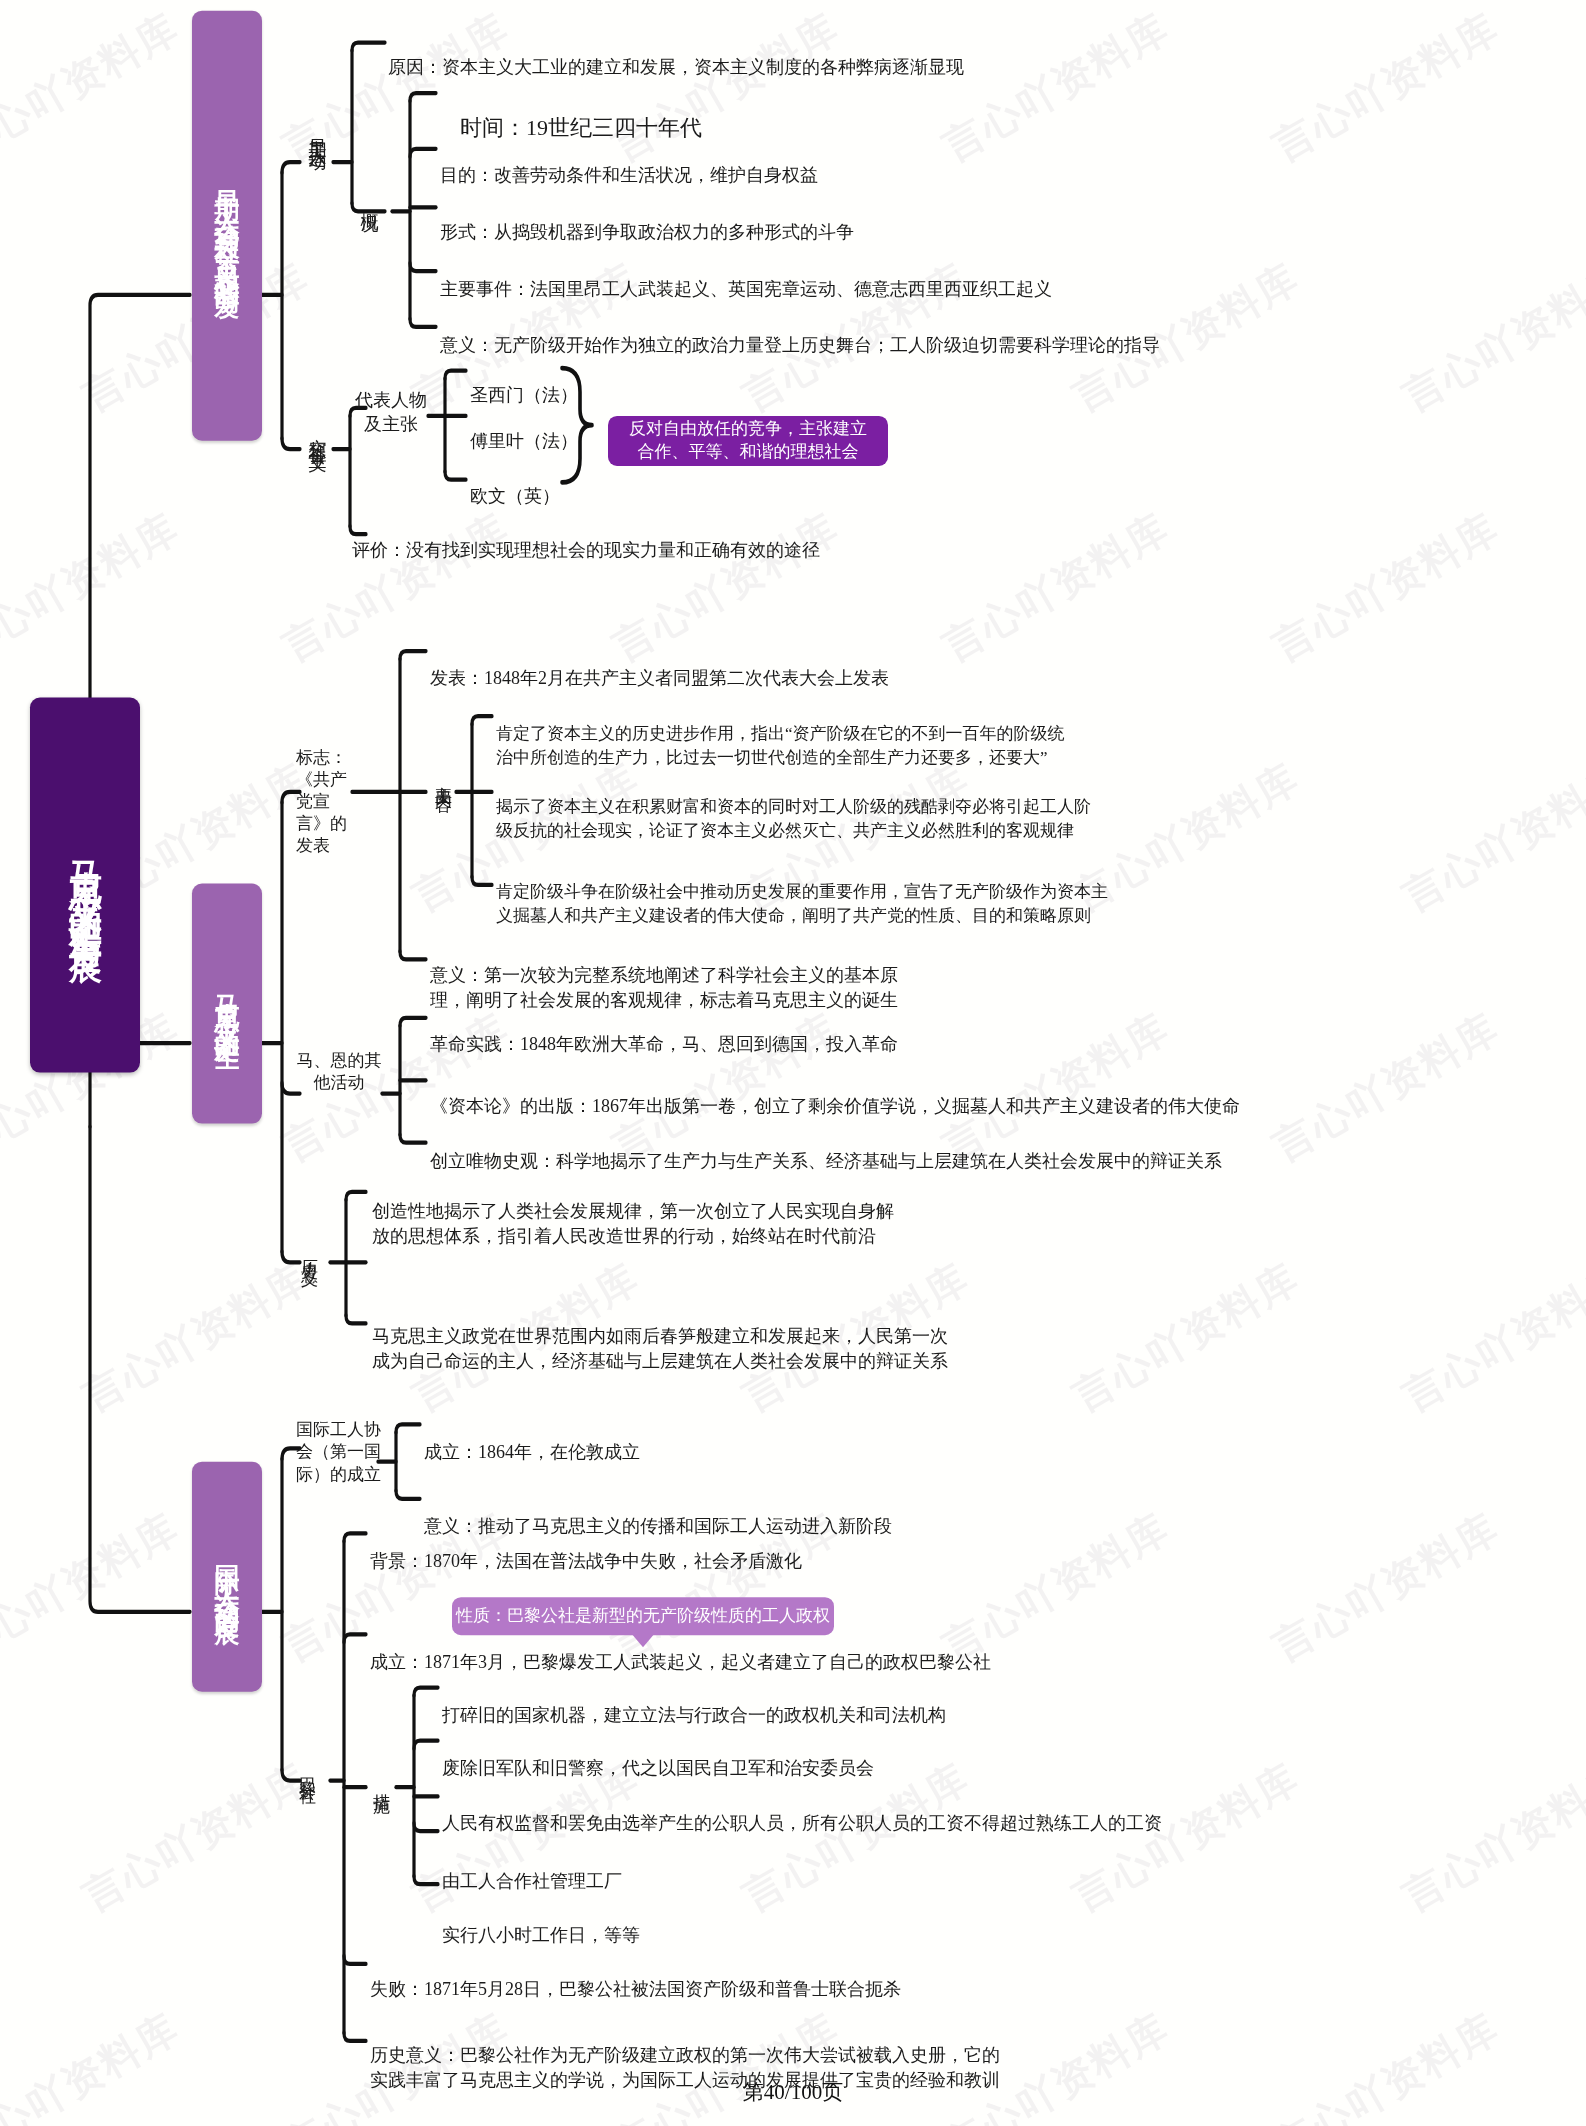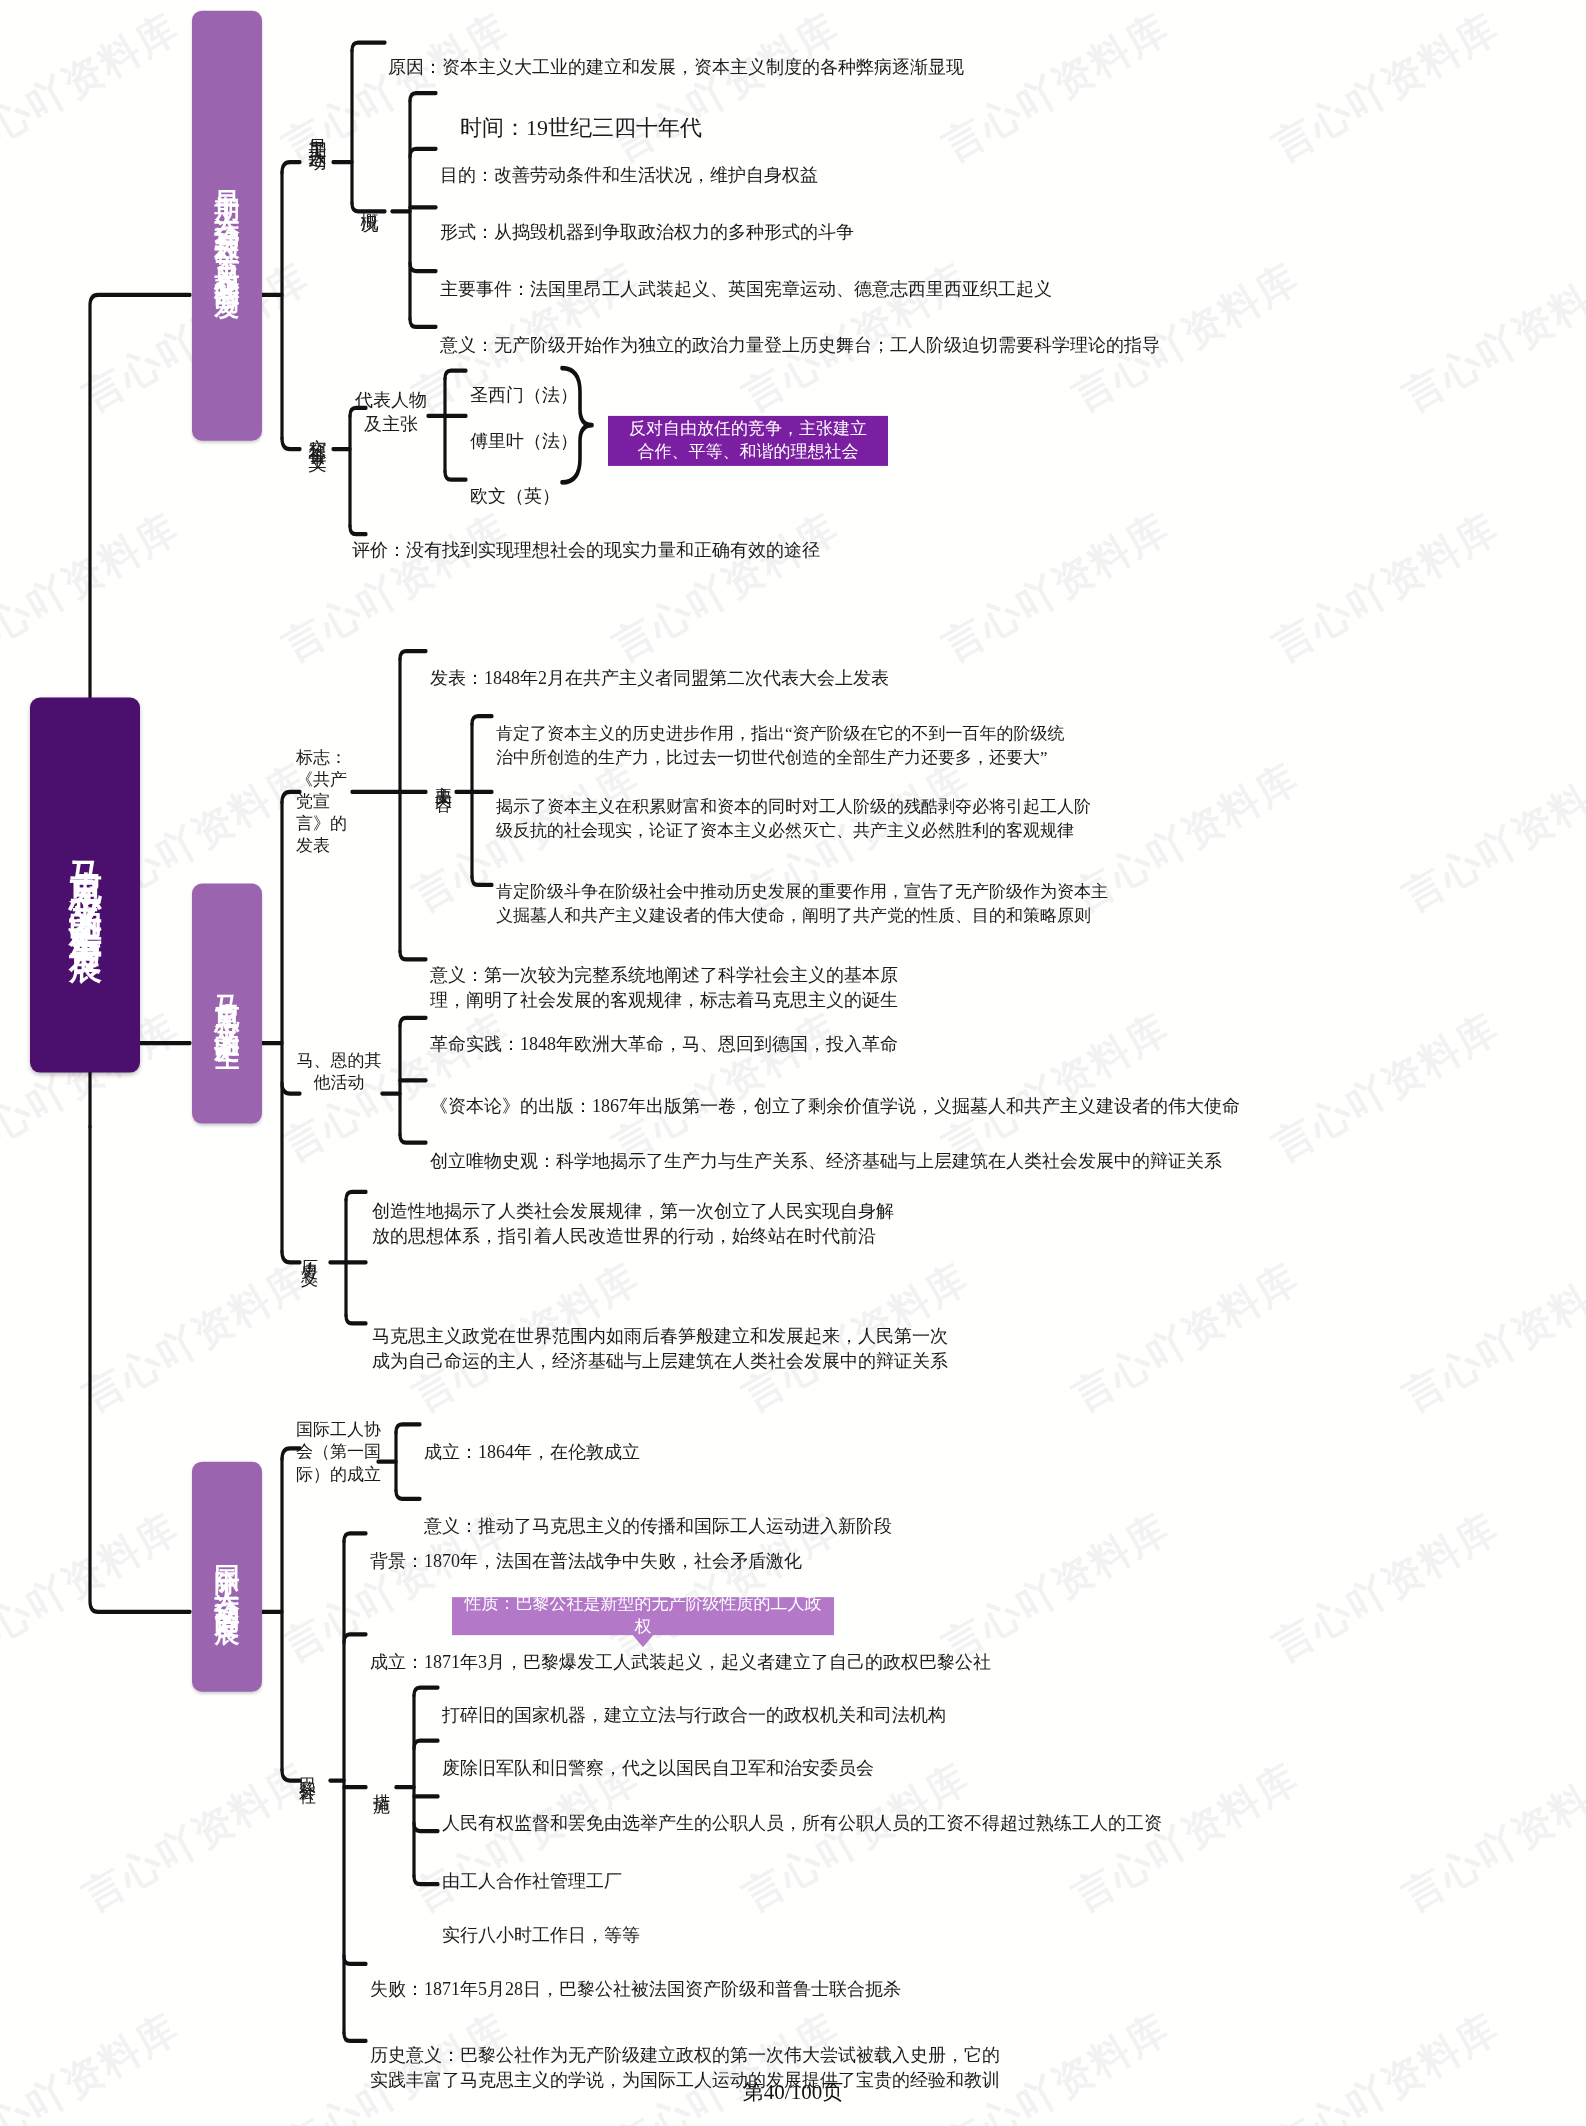--- a/index.html
+++ b/index.html
@@ -79,11 +79,11 @@
     position:absolute;
     background:#7B1FA2;
     color:#fff;
-    border-radius:0;
+    border-radius:9px;
     text-align:center;
     line-height:1.35;
     display:flex;align-items:center;justify-content:center;
-    padding:6px 11px;
+    padding:6px 3px;
     box-sizing:border-box;
     margin-top:24px;
   }

